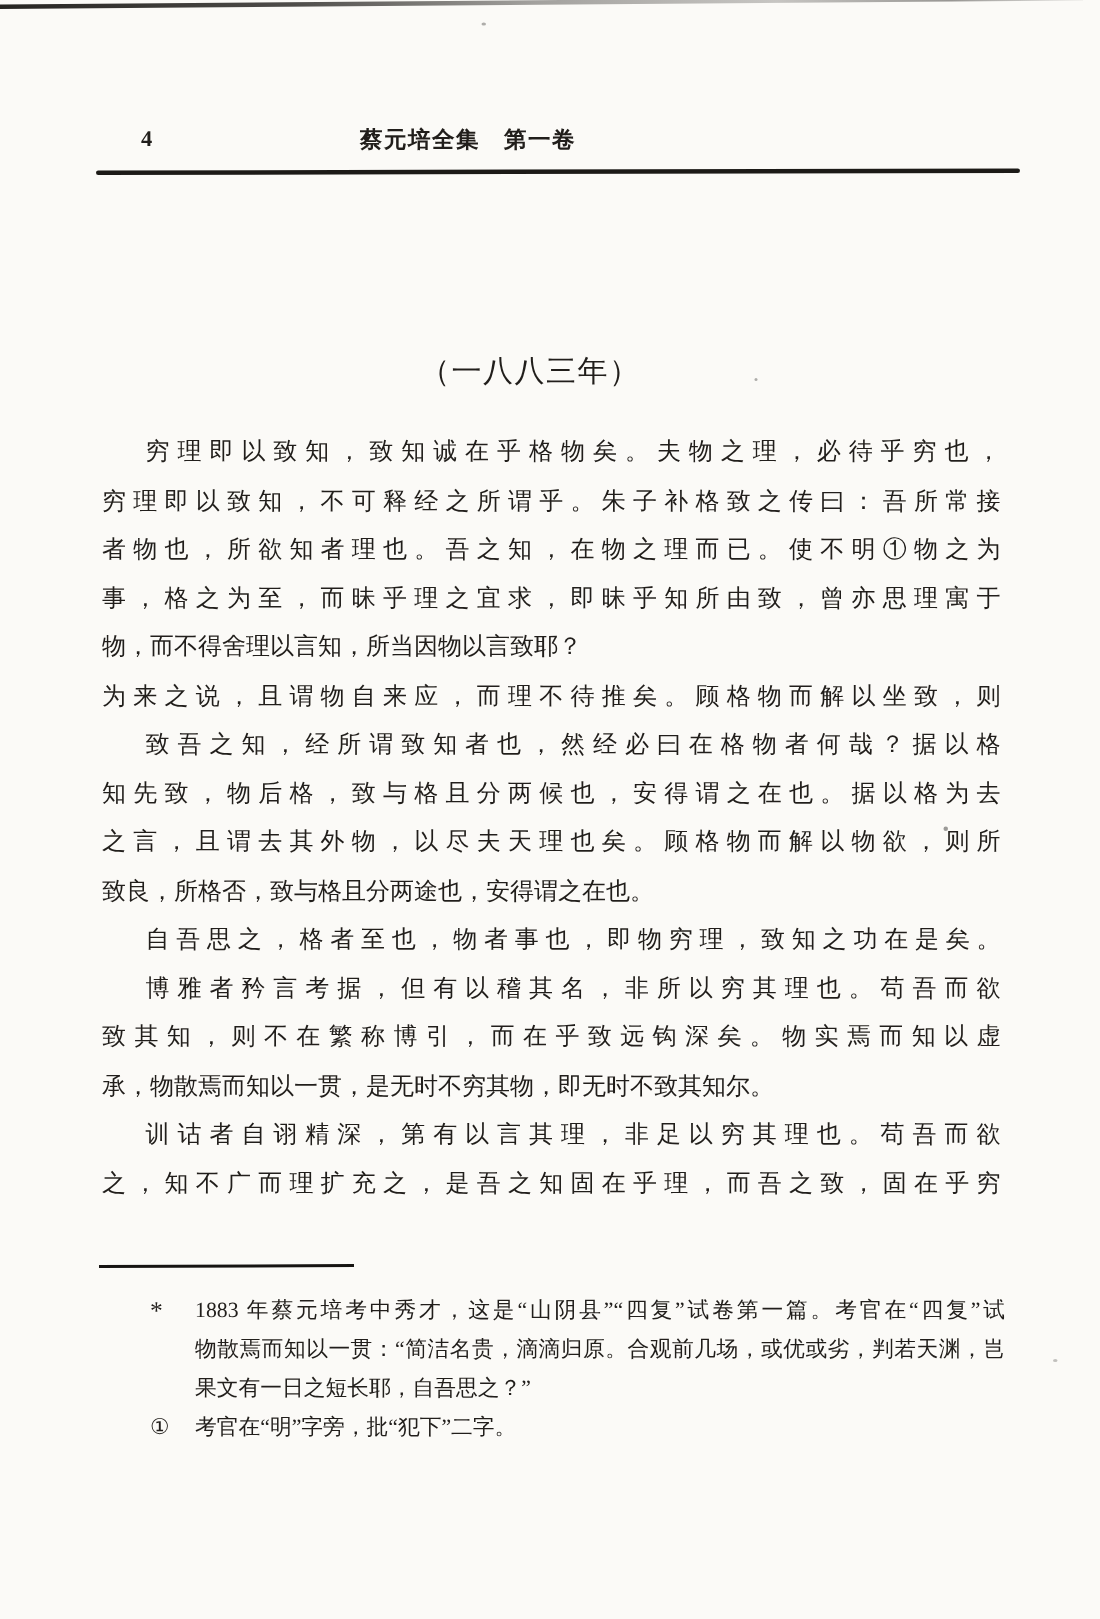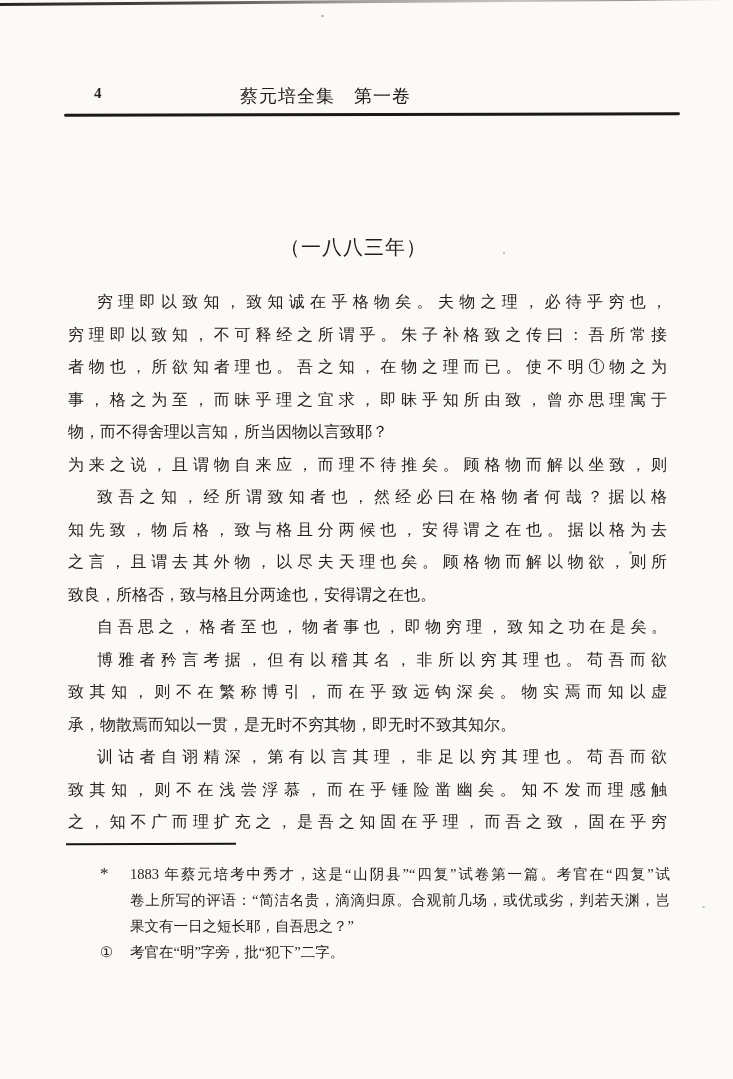--- a/index.html
+++ b/index.html
@@ -30,7 +30,7 @@
   }
   .running-title{
     position:absolute; left:240px; top:84px;
-    font-size:18px; font-weight:normal; letter-spacing:1px; white-space:nowrap;
+    font-size:15px; font-weight:bold; letter-spacing:1px; white-space:nowrap;
   }
   .head-rule{
     position:absolute; left:64px; top:113px; width:616px; height:3px;

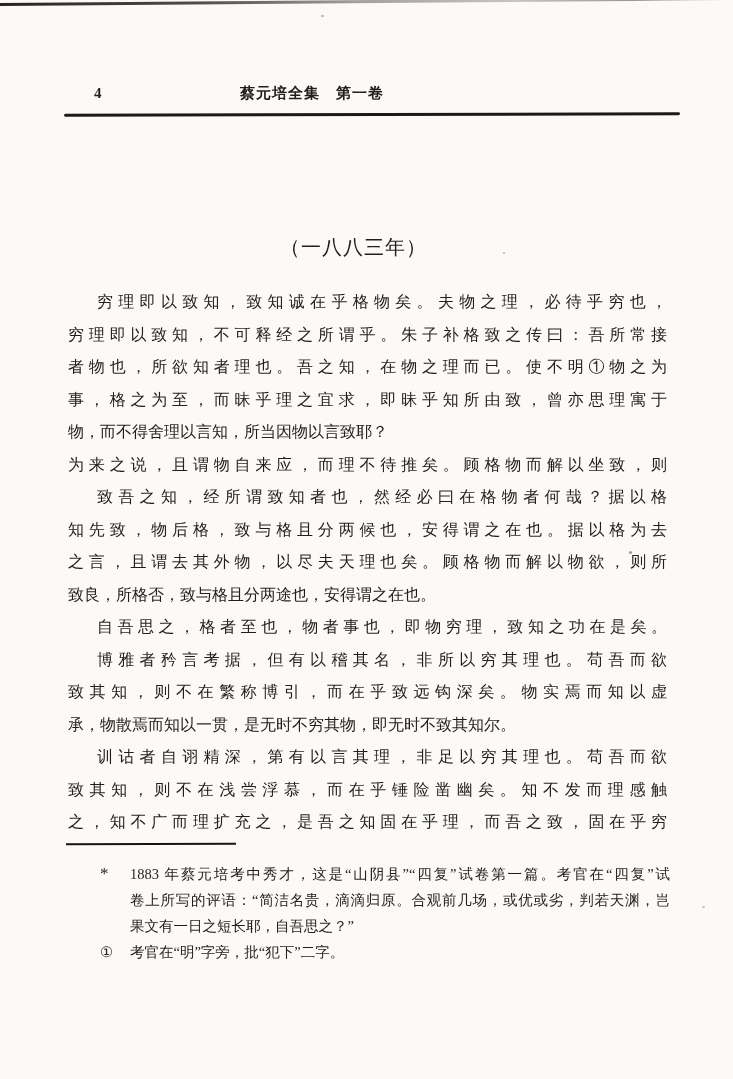--- a/index.html
+++ b/index.html
@@ -117,7 +117,6 @@
     <div class="bline end">承，物散焉而知以一贯，是无时不穷其物，即无时不致其知尔。</div>
 
     <div class="bline first">训诂者自诩精深，第有以言其理，非足以穷其理也。苟吾而欲</div>
-    <div class="bline">致其知，则不在浅尝浮慕，而在乎锤险凿幽矣。知不发而理感触</div>
     <div class="bline">之，知不广而理扩充之，是吾之知固在乎理，而吾之致，固在乎穷</div>
   </div>
 

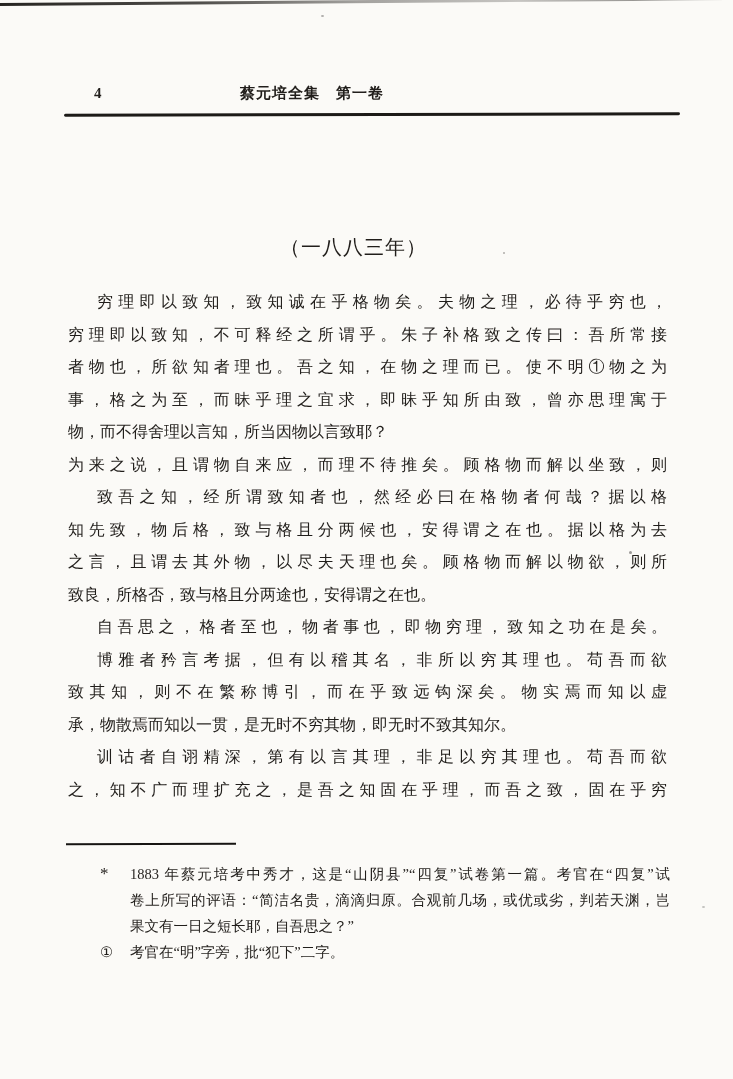--- a/index.html
+++ b/index.html
@@ -127,7 +127,7 @@
       <span class="fn-marker star">*</span>
       <div class="fn-text">
         <div class="fn-line">1883 年蔡元培考中秀才，这是“山阴县”“四复”试卷第一篇。考官在“四复”试</div>
-        <div class="fn-line">卷上所写的评语：“简洁名贵，滴滴归原。合观前几场，或优或劣，判若天渊，岂</div>
+        <div class="fn-line">物散焉而知以一贯：“简洁名贵，滴滴归原。合观前几场，或优或劣，判若天渊，岂</div>
         <div class="fn-line end">果文有一日之短长耶，自吾思之？”</div>
       </div>
     </div>

